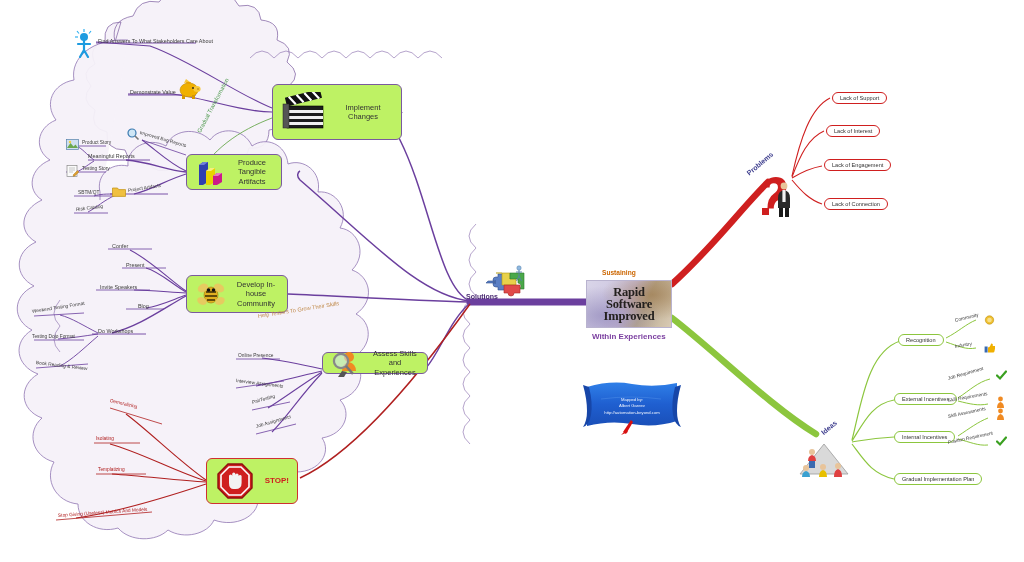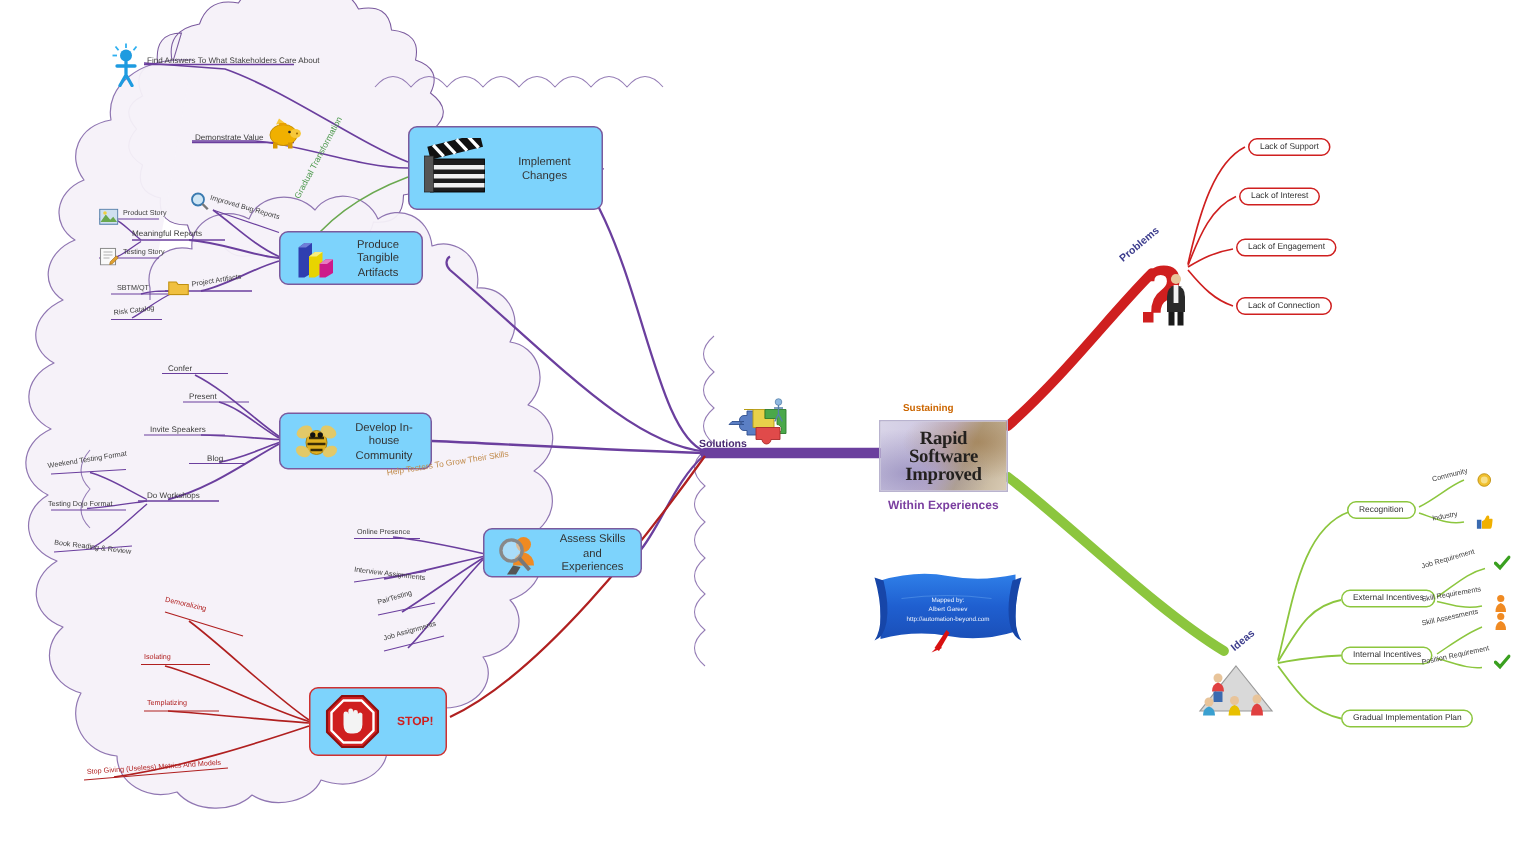--- a/index.html
+++ b/index.html
@@ -11,7 +11,7 @@
   .node{position:absolute;box-sizing:border-box;}
 
   
-  .boxnode{background:#7dd3fc;border:1px solid #7a5a9e;border-radius:6px;
+  .boxnode{background:#bef264;border:1px solid #7a5a9e;border-radius:6px;
            display:flex;align-items:center;gap:6px;padding:4px 8px;}
   .boxnode .lbl{font-size:7.5px;color:#333;line-height:1.25;text-align:center;flex:1;}
 

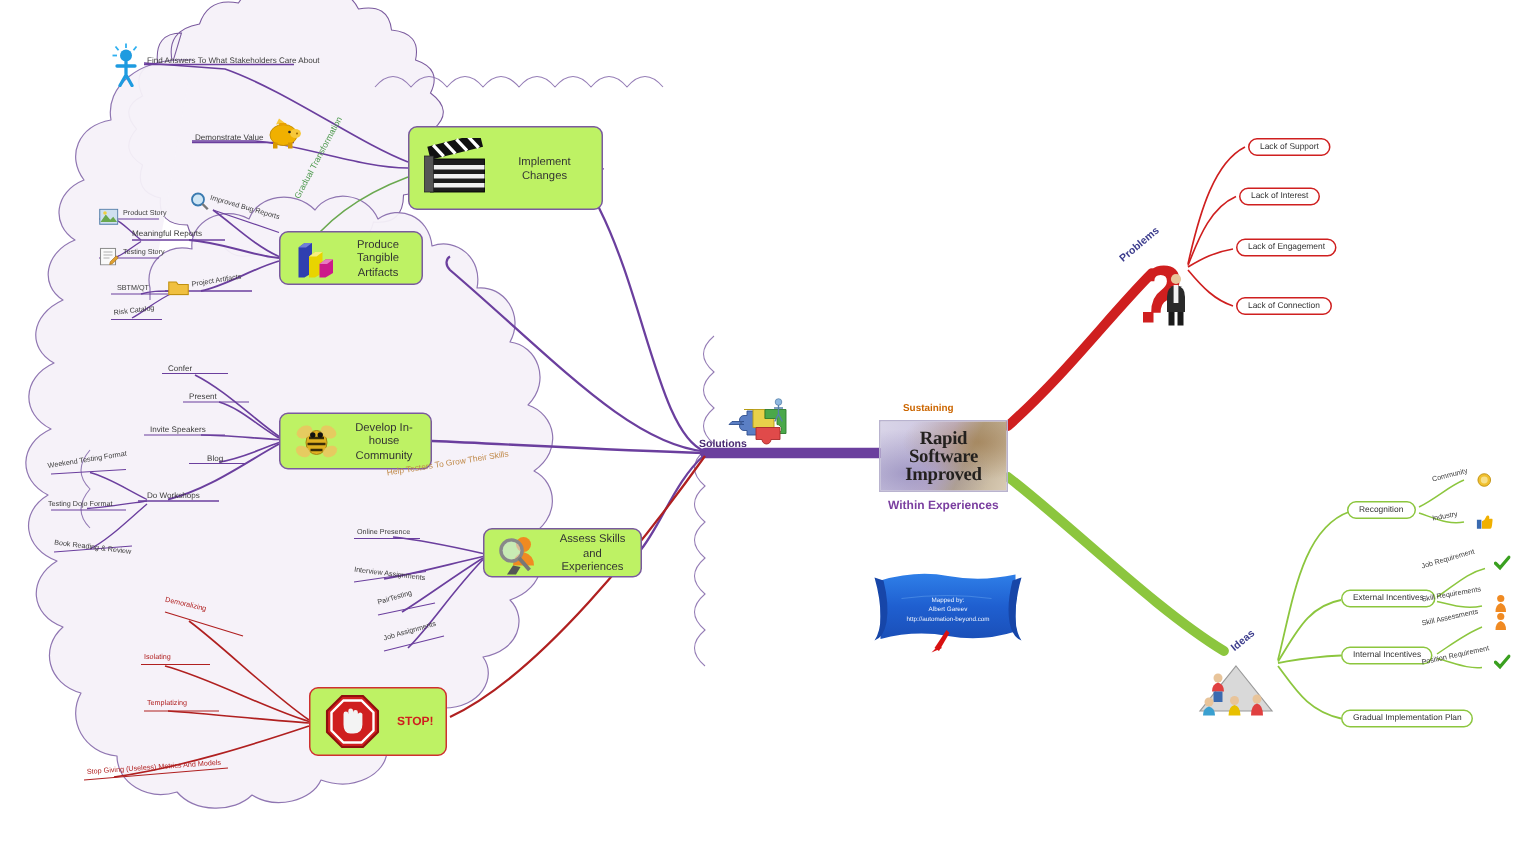--- a/index.html
+++ b/index.html
@@ -252,7 +252,7 @@
     <span class="lbl">Develop In-house Community</span>
   </div>
 
-  <div class="node boxnode" style="left:322px;top:352px;width:106px;height:33px;">
+  <div class="node boxnode" style="left:322px;top:352px;width:106px;height:22px;">
     <svg class="ic" width="34" height="32" viewBox="0 0 34 32">
       <circle cx="18" cy="10" r="5" fill="#f08a22"></circle>
       <path d="M18,15 q7,2 7,9 l-14,0 q0,-7 7,-9 Z" fill="#f08a22"></path>

